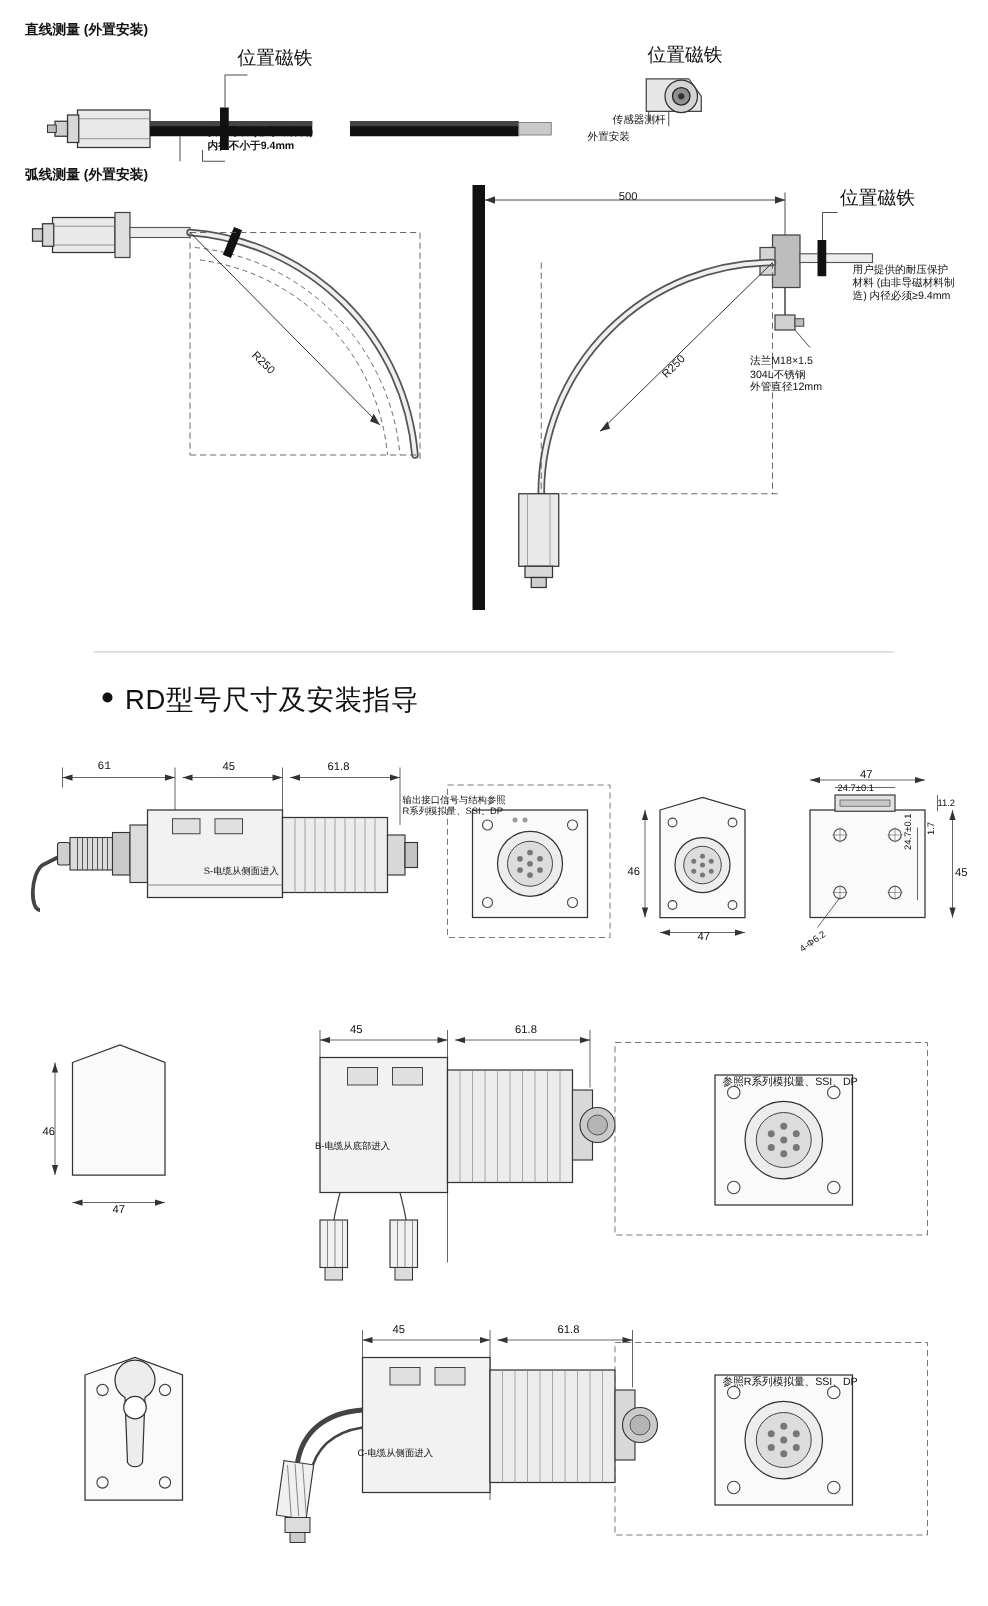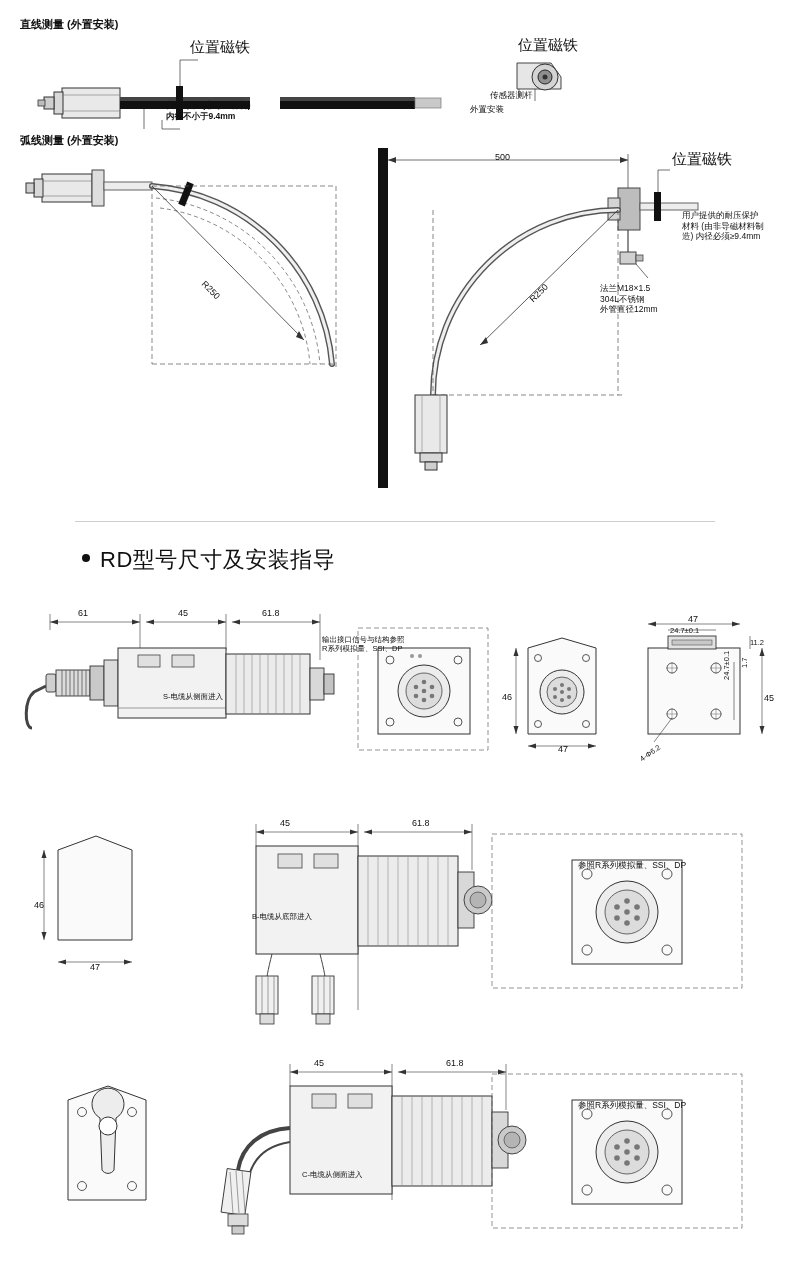--- a/index.html
+++ b/index.html
@@ -308,7 +308,7 @@
 </svg>
 </div>
 
-<div class="abs dim" style="left:78px;top:608px;">61</div>
+<div class="abs dim" style="left:78px;top:608px;font-family:Liberation Mono, monospace;">61</div>
 <div class="abs dim" style="left:178px;top:608px;">45</div>
 <div class="abs dim" style="left:262px;top:608px;">61.8</div>
 <div class="abs dim" style="left:502px;top:692px;">46</div>

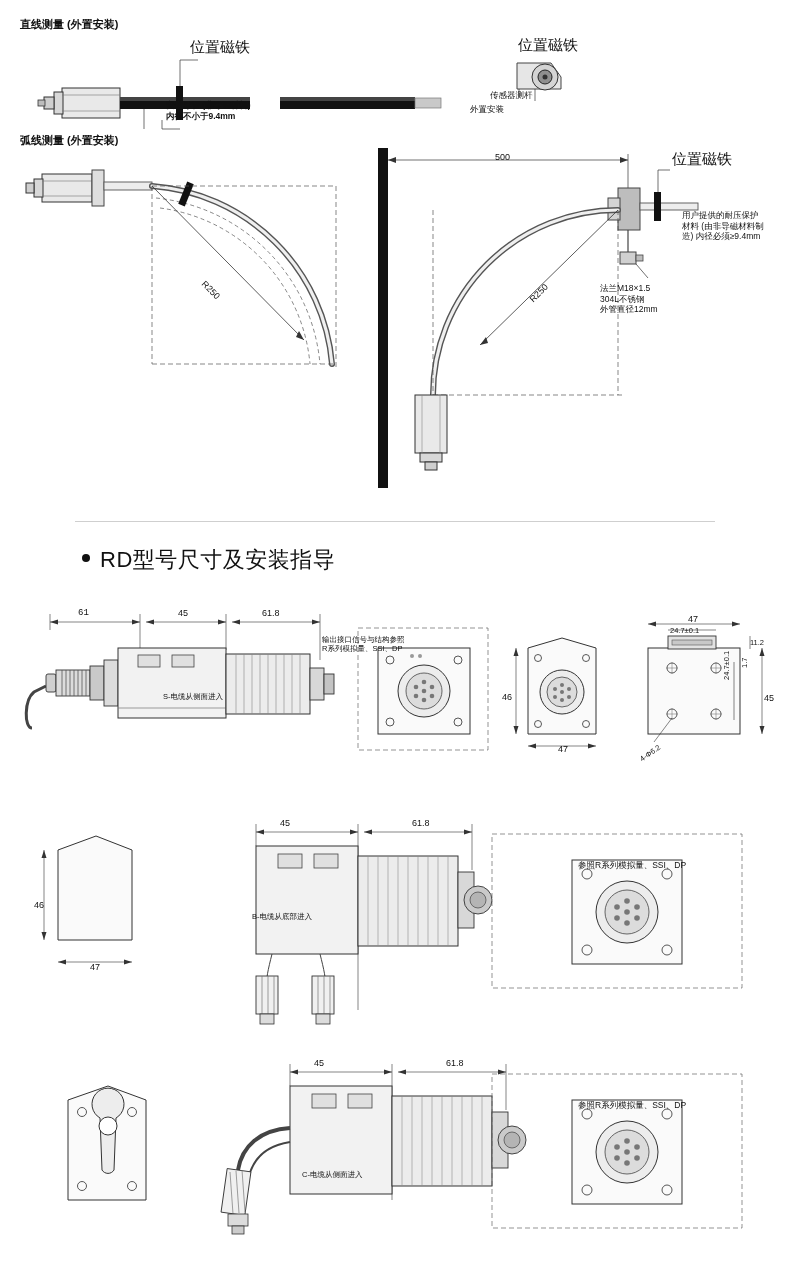--- a/index.html
+++ b/index.html
@@ -488,7 +488,7 @@
 </div>
 <div class="abs dim" style="left:314px;top:1058px;">45</div>
 <div class="abs dim" style="left:446px;top:1058px;">61.8</div>
-<div class="abs lbl xs" style="left:302px;top:1158px;margin-top:12px;">C-电缆从侧面进入</div>
+<div class="abs lbl xs" style="left:286px;top:1158px;">C-电缆从侧面进入</div>
 <div class="abs lbl sm" style="left:578px;top:1100px;">参照R系列模拟量、SSI、DP</div>
 
 </body></html>

